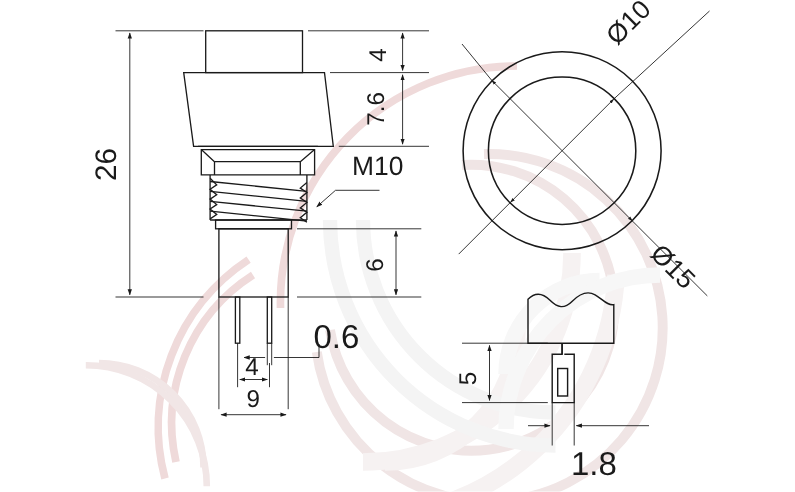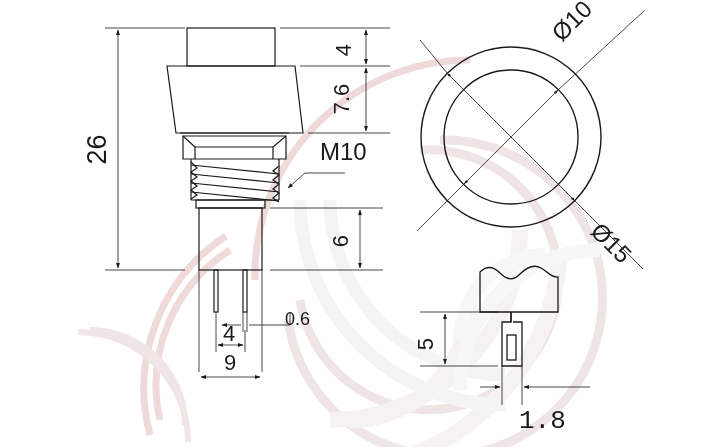--- a/index.html
+++ b/index.html
@@ -224,7 +224,7 @@
 
   <div class="dim-label" style="left:320px; top:140px; font-size:24px;">M10</div>
 
-  <div class="dim-label" style="left:285px; top:310px; font-size:18px;">0.6</div>
+  <div class="dim-label" style="left:285px; top:292px; font-size:30px;">0.6</div>
 
   <div class="dim-label" style="left:223px; top:323px; font-size:22px;">4</div>
 

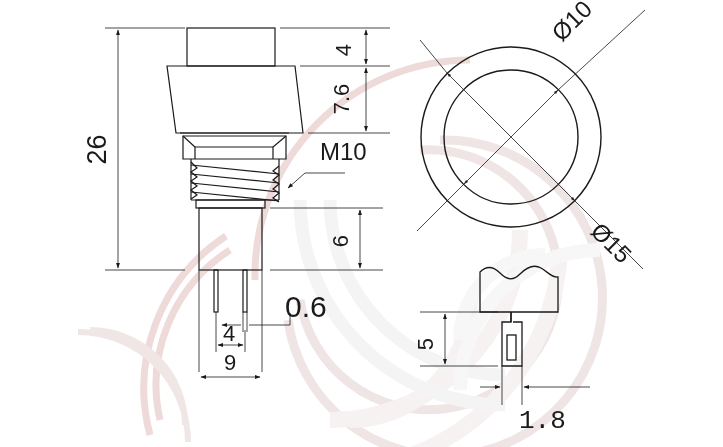--- a/index.html
+++ b/index.html
@@ -236,7 +236,7 @@
 
   <div class="dim-label rot90" style="left:420px; top:333px; font-size:22px;">5</div>
 
-  <div class="dim-label" style="left:519px; top:408px; font-size:26px;font-family:Liberation Mono, monospace;">1.8</div>
+  <div class="dim-label" style="left:519px; top:408px; font-size:30px;">1.8</div>
 
 </div>
 

